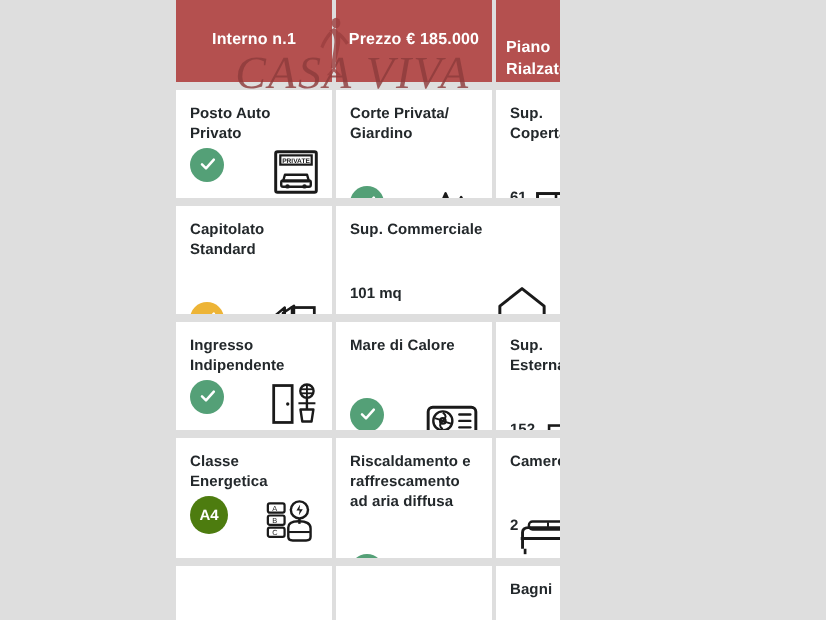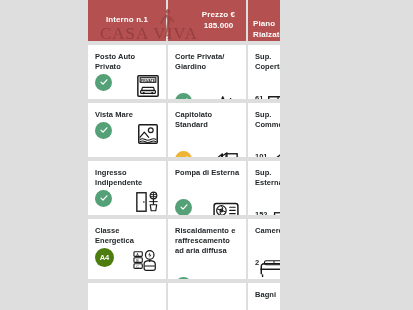--- a/index.html
+++ b/index.html
@@ -33,7 +33,7 @@
     overflow: hidden;
   }
   .hcard.c1 { flex: 0 0 78px; }
-  .hcard.c2 { flex: 0 0 78px; padding-left: 28px; }
+  .hcard.c2 { flex: 0 0 78px; }
   .hcard.c3 { flex: 1 1 auto; align-items: flex-end; }
   .hlabel {
     color: #ffffff;

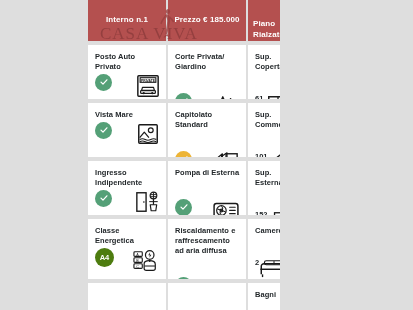--- a/index.html
+++ b/index.html
@@ -61,12 +61,13 @@
     position: absolute;
     left: 0; top: 16px;
     width: 135px;
-    text-align: left;
+    text-align: right;
     font-family: "Liberation Serif", serif;
-    font-size: 17px;
+    font-size: 23px;
     letter-spacing: 1px;
     color: #8e3c3c;
     font-weight: 400;
+    font-style: italic;
   }
   .wm-fig { position: absolute; left: 58px; top: 0px; }
 

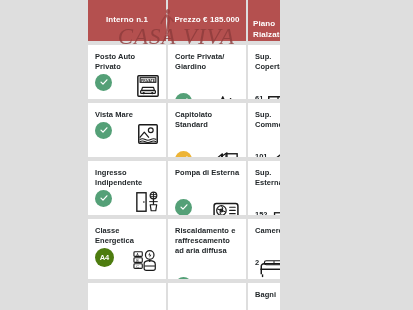--- a/index.html
+++ b/index.html
@@ -257,25 +257,6 @@
 
     <div class="row r2">
 
-      <div class="cell c1">
-        <div class="c-title">Vista Mare</div>
-        <div class="c-bottom">
-          <span class="badge green">
-            <svg width="10" height="10" viewBox="0 0 12 12">
-                <path d="M2.4 6.2 L4.8 8.6 L9.5 3.4" fill="none" stroke="#fff" stroke-width="1.5" stroke-linecap="round" stroke-linejoin="round"></path>
-              </svg>
-          </span>
-          <span class="ico">
-            <svg width="24" height="24" viewBox="0 0 26 26">
-              <rect x="3" y="3" width="20" height="20" rx="1" fill="none" stroke="#1a1a1a" stroke-width="1.6"></rect>
-              <circle cx="16" cy="9" r="2.6" fill="none" stroke="#1a1a1a" stroke-width="1.3"></circle>
-              <path d="M4 17 L9 11 L14 17" fill="none" stroke="#1a1a1a" stroke-width="1.3" stroke-linejoin="round"></path>
-              <path d="M4 19 Q7 17.4 10 19 T16 19 T22 19" fill="none" stroke="#1a1a1a" stroke-width="1.2"></path>
-              <path d="M4 21.4 Q7 19.8 10 21.4 T16 21.4 T22 21.4" fill="none" stroke="#1a1a1a" stroke-width="1.2"></path>
-            </svg>
-          </span>
-        </div>
-      </div>
 
       <div class="cell c2">
         <div class="c-title">Capitolato Standard</div>

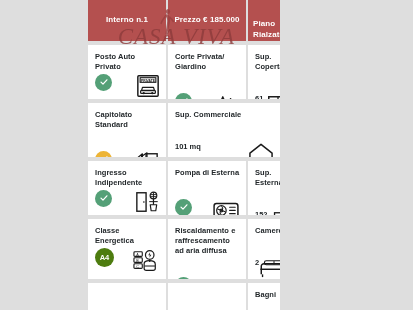--- a/index.html
+++ b/index.html
@@ -325,7 +325,7 @@
       </div>
 
       <div class="cell c2">
-        <div class="c-title">Pompa di Esterna</div>
+        <div class="c-title">Mare di Calore</div>
         <div class="c-bottom">
           <span class="badge green">
             <svg width="10" height="10" viewBox="0 0 12 12">

